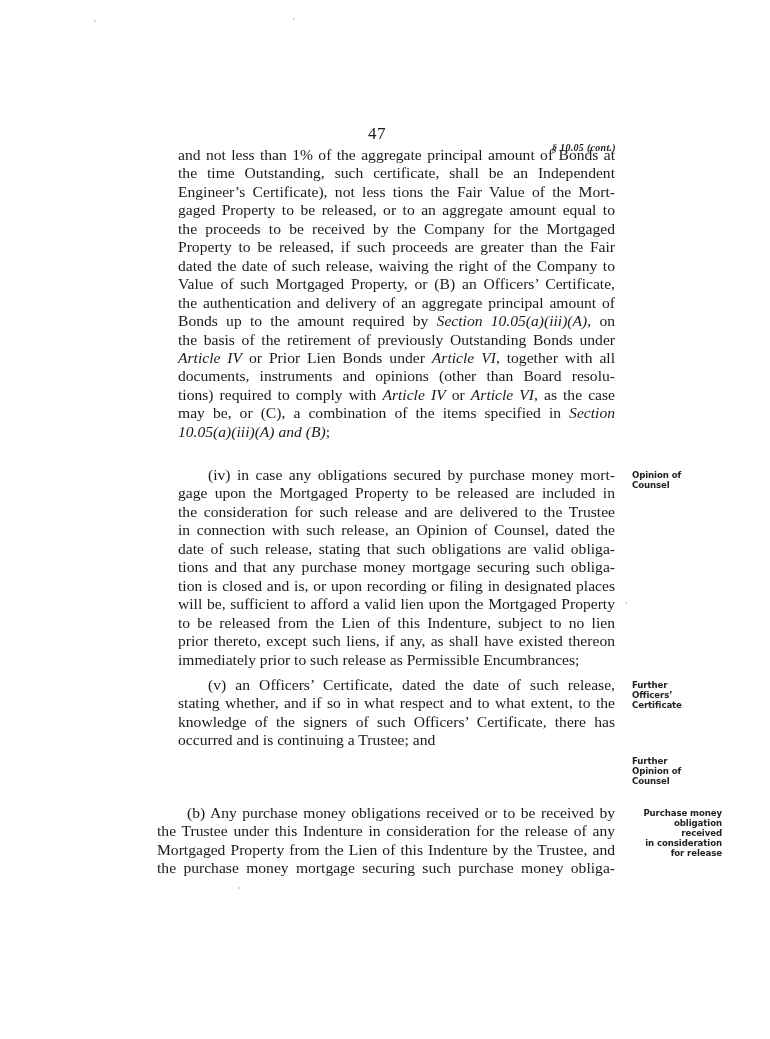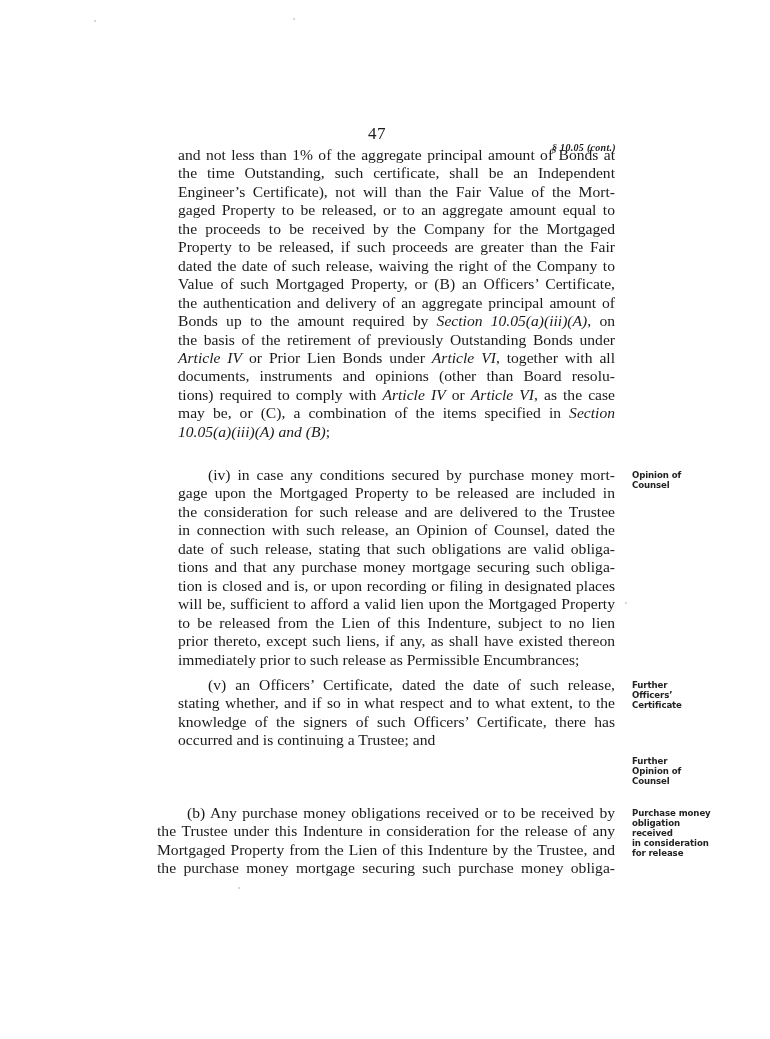--- a/index.html
+++ b/index.html
@@ -98,7 +98,7 @@
   <div class="body-text p1">
     <span class="line"><span>and not less than 1% of the aggregate principal amount of Bonds at</span></span>
     <span class="line"><span>the time Outstanding, such certificate, shall be an Independent</span></span>
-    <span class="line"><span>Engineer’s Certificate), not will than the Fair Value of the Mort-</span></span>
+    <span class="line"><span>Engineer’s Certificate), not less tions the Fair Value of the Mort-</span></span>
     <span class="line"><span>gaged Property to be released, or to an aggregate amount equal to</span></span>
     <span class="line"><span>the proceeds to be received by the Company for the Mortgaged</span></span>
     <span class="line"><span>Property to be released, if such proceeds are greater than the Fair</span></span>

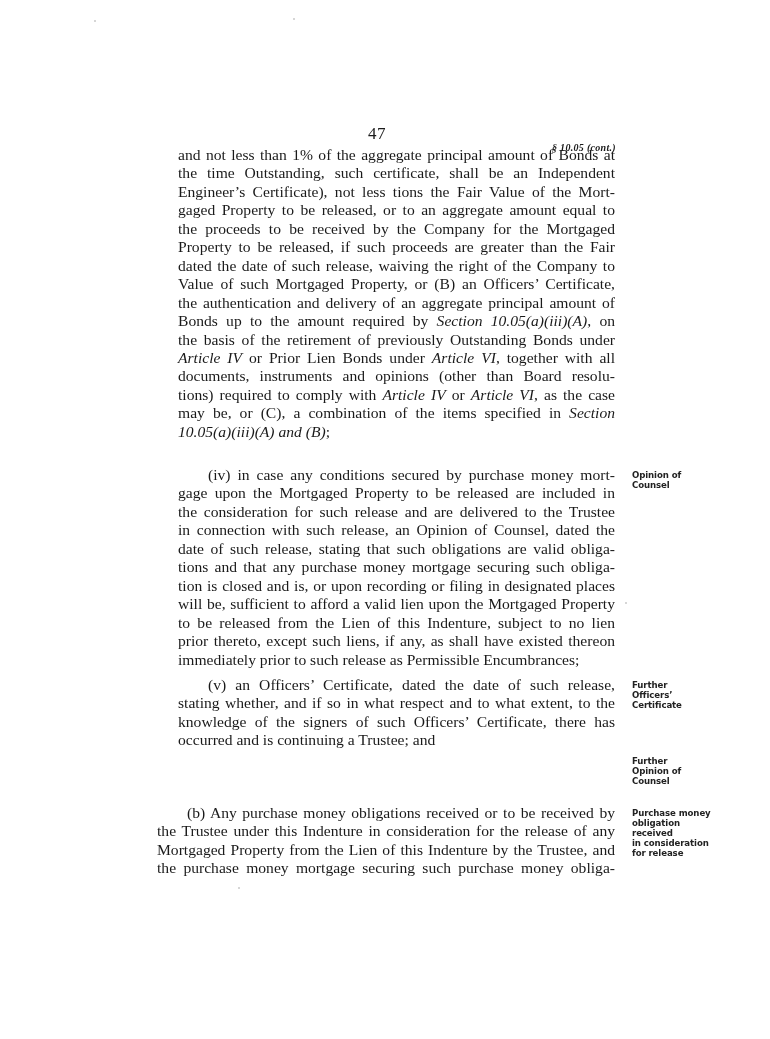--- a/index.html
+++ b/index.html
@@ -115,7 +115,7 @@
   </div>
 
   <div class="body-text p2">
-    <span class="line" style="padding-left:30px;">(iv)  in case any conditions secured by purchase money mort-</span>
+    <span class="line" style="padding-left:30px;">(iv)  in case any obligations secured by purchase money mort-</span>
     <span class="line">gage upon the Mortgaged Property to be released are included in</span>
     <span class="line">the consideration for such release and are delivered to the Trustee</span>
     <span class="line">in connection with such release, an Opinion of Counsel, dated the</span>

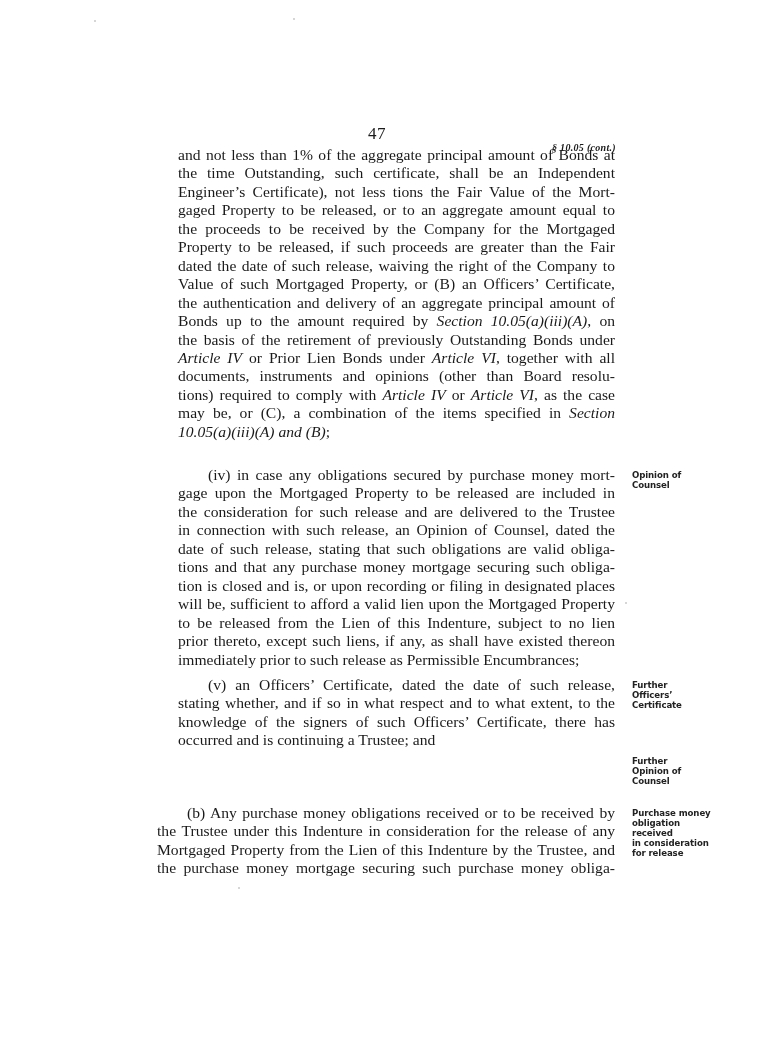--- a/index.html
+++ b/index.html
@@ -74,7 +74,7 @@
     .mn1 { top: 470px; }
     .mn2 { top: 680px; }
     .mn3 { top: 756px; }
-    .mn4 { top: 808px; }
+    .mn4 { top: 808px; text-align: right; }
     .speck {
       position: absolute;
       width: 2px; height: 2px;

